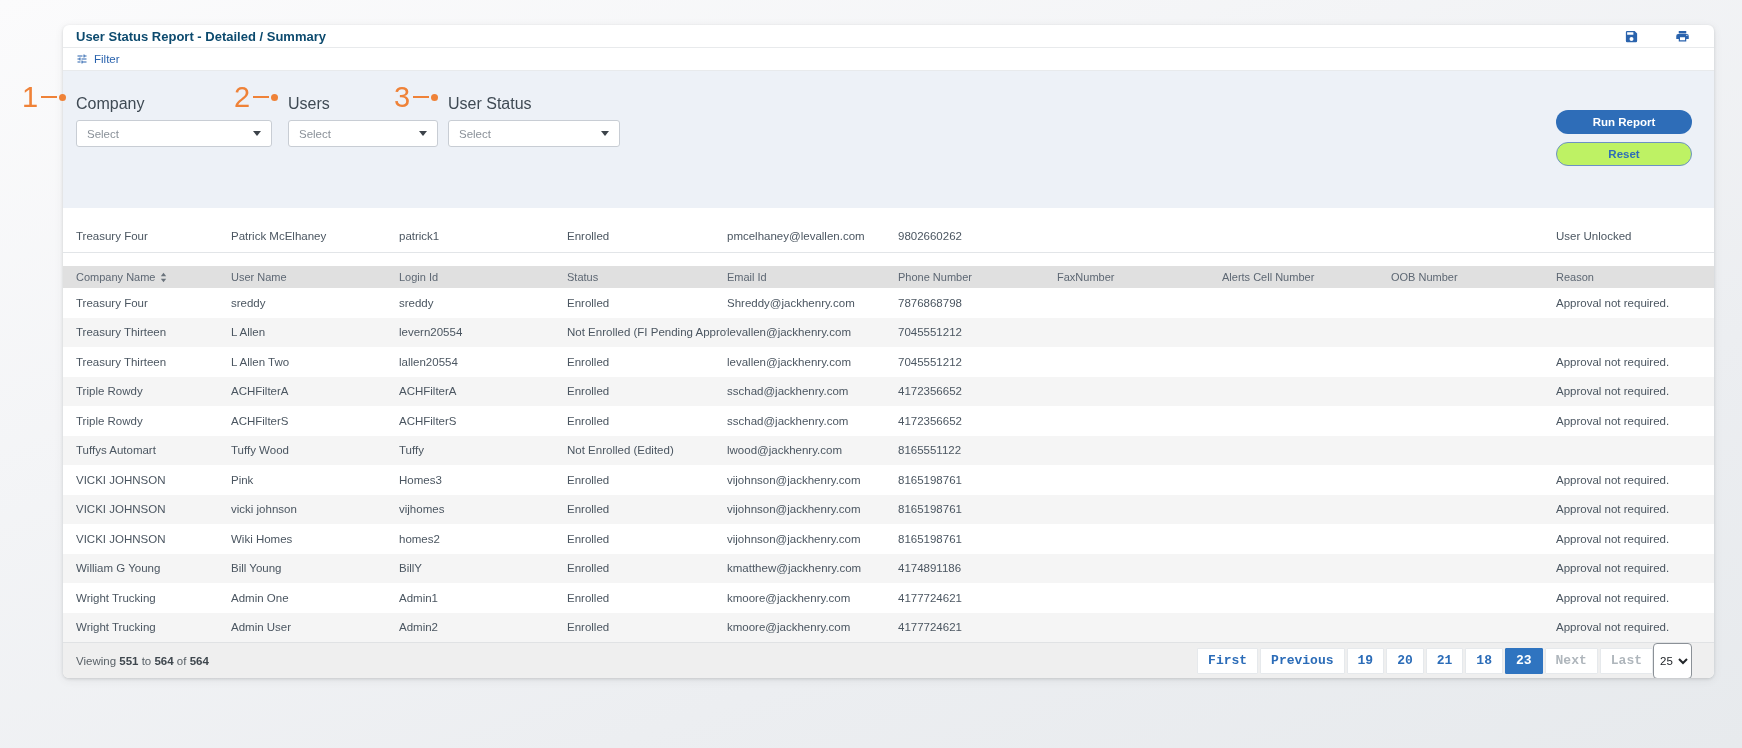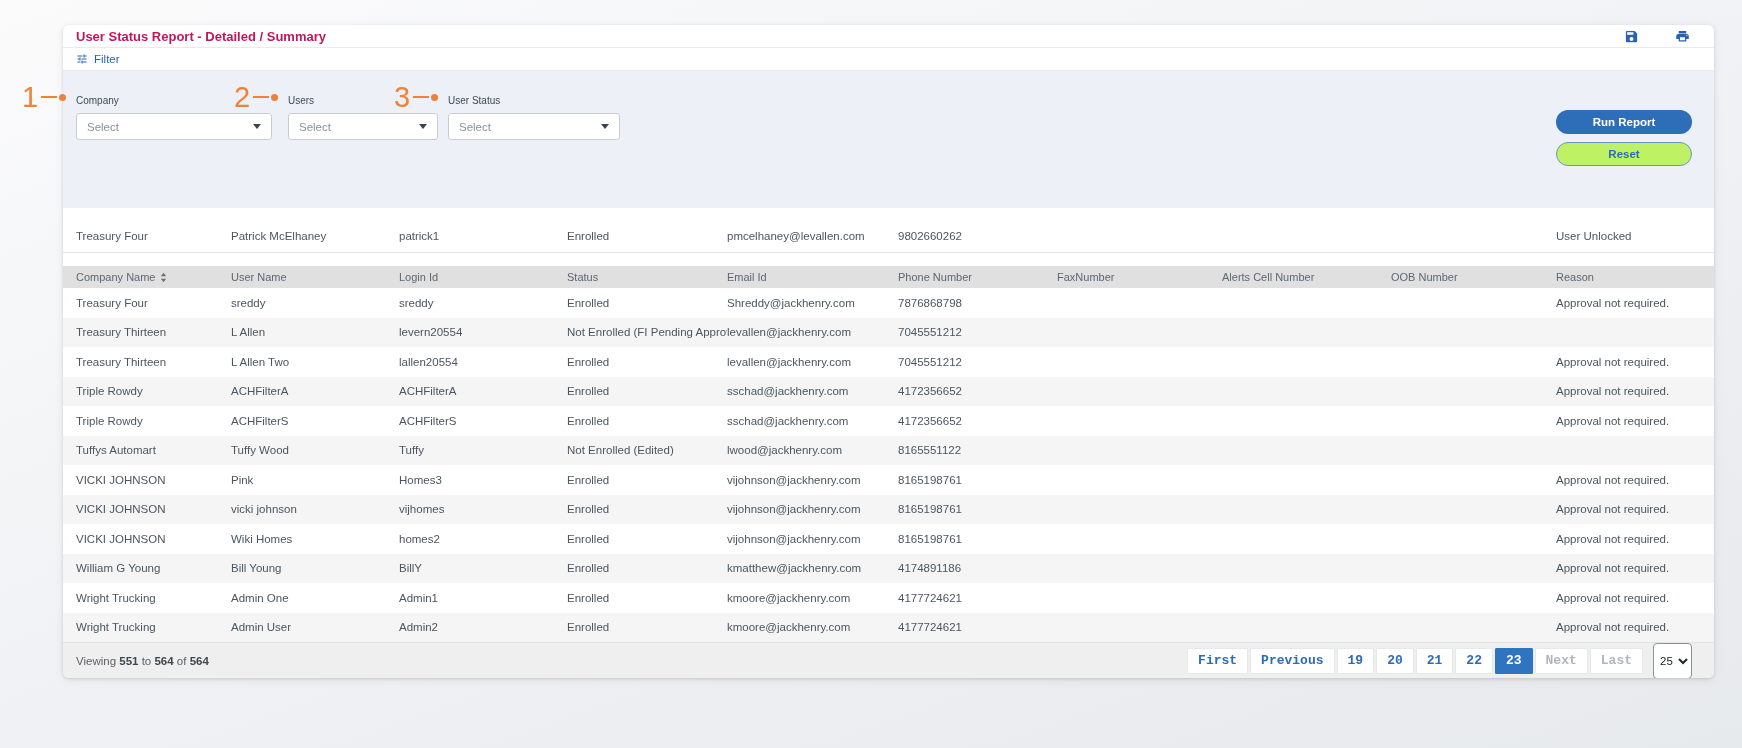--- a/index.html
+++ b/index.html
@@ -18,7 +18,7 @@
   }
   
   .title-bar { height:23px; flex:0 0 23px; display:flex; align-items:center; padding:0 24px 0 13px; border-bottom:1px solid #e8eaec; }
-  .title { font-size:13px; font-weight:bold; color:#be185d; }
+  .title { font-size:13px; font-weight:bold; color:#0c4a6e; }
   .title-icons { margin-left:auto; display:flex; gap:36px; }
   .icon-btn { display:flex; align-items:center; cursor:pointer; }
   

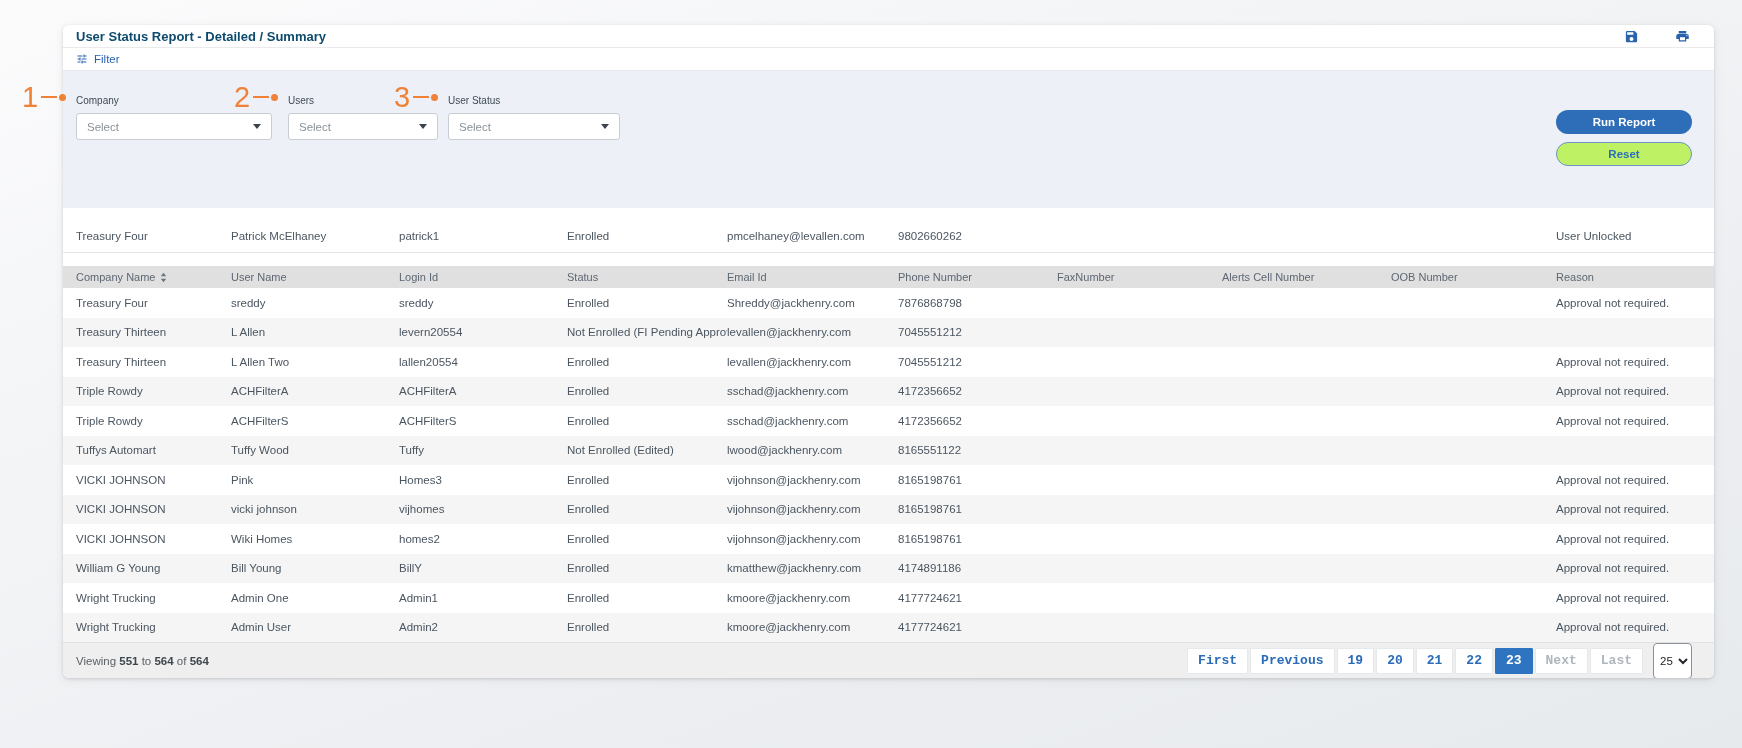--- a/index.html
+++ b/index.html
@@ -29,7 +29,7 @@
   .fg-company { left:13px; }
   .fg-users { left:225px; }
   .fg-status { left:385px; }
-  .filter-label { font-size:10px; color:#3f4a54; display:block; }
+  .filter-label { font-size:16px; color:#3f4a54; display:block; }
   .select-box { margin-top:7px; height:27px; background:#fff; border:1px solid #c8cdd4; border-radius:3px;
     display:flex; align-items:center; justify-content:space-between; padding:0 10px; cursor:pointer; }
   .fg-company .select-box { width:196px; }

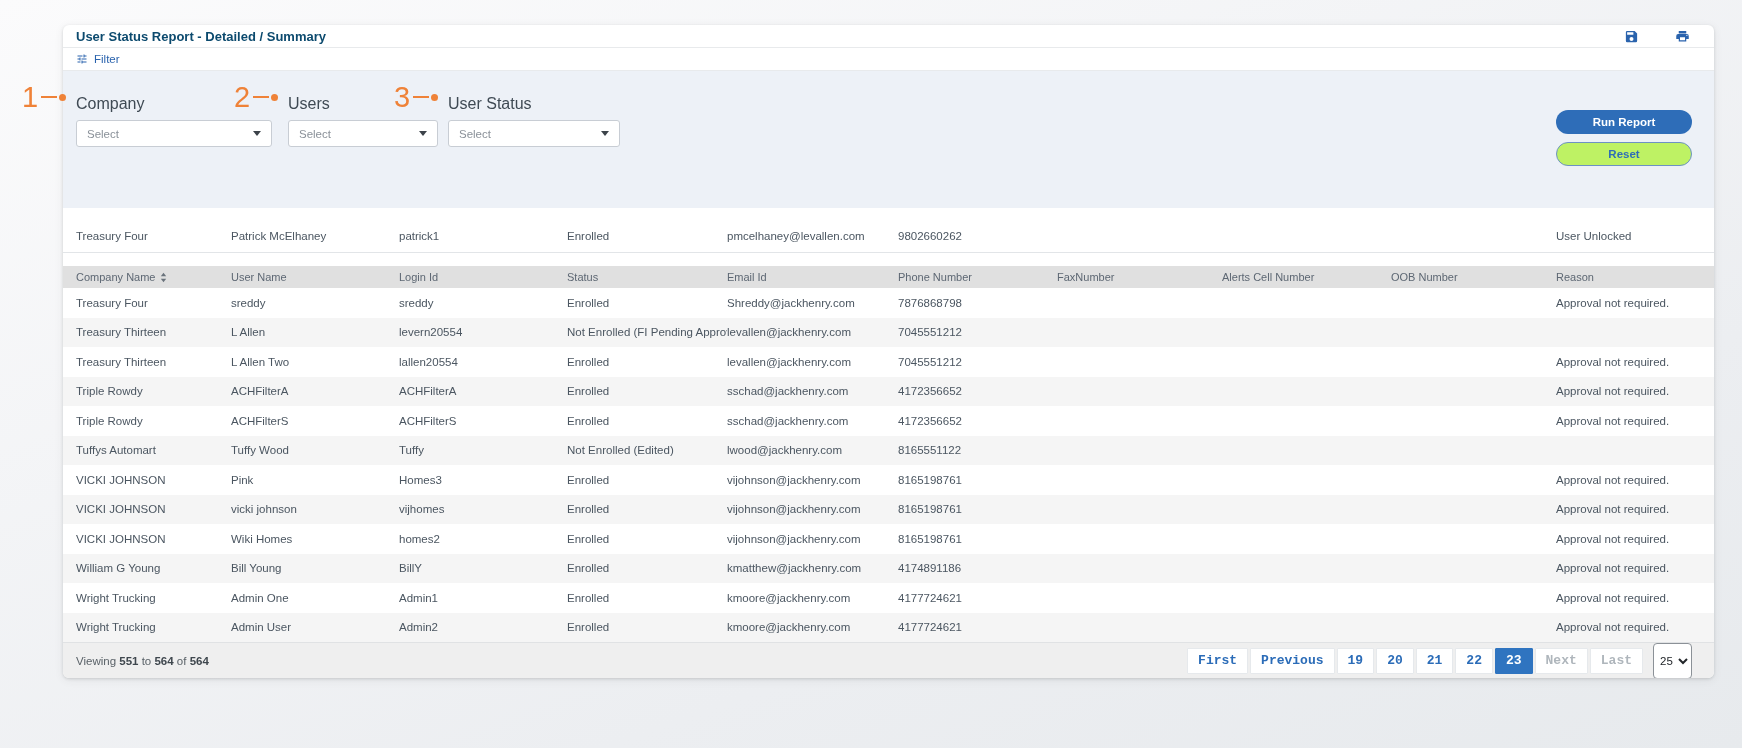--- a/index.html
+++ b/index.html
@@ -341,7 +341,7 @@
         <div class="page-item">19</div>
         <div class="page-item">20</div>
         <div class="page-item">21</div>
-        <div class="page-item">22</div>
+        <div class="page-item">18</div>
         <div class="page-item active">23</div>
         <div class="page-item disabled">Next</div>
         <div class="page-item disabled">Last</div>

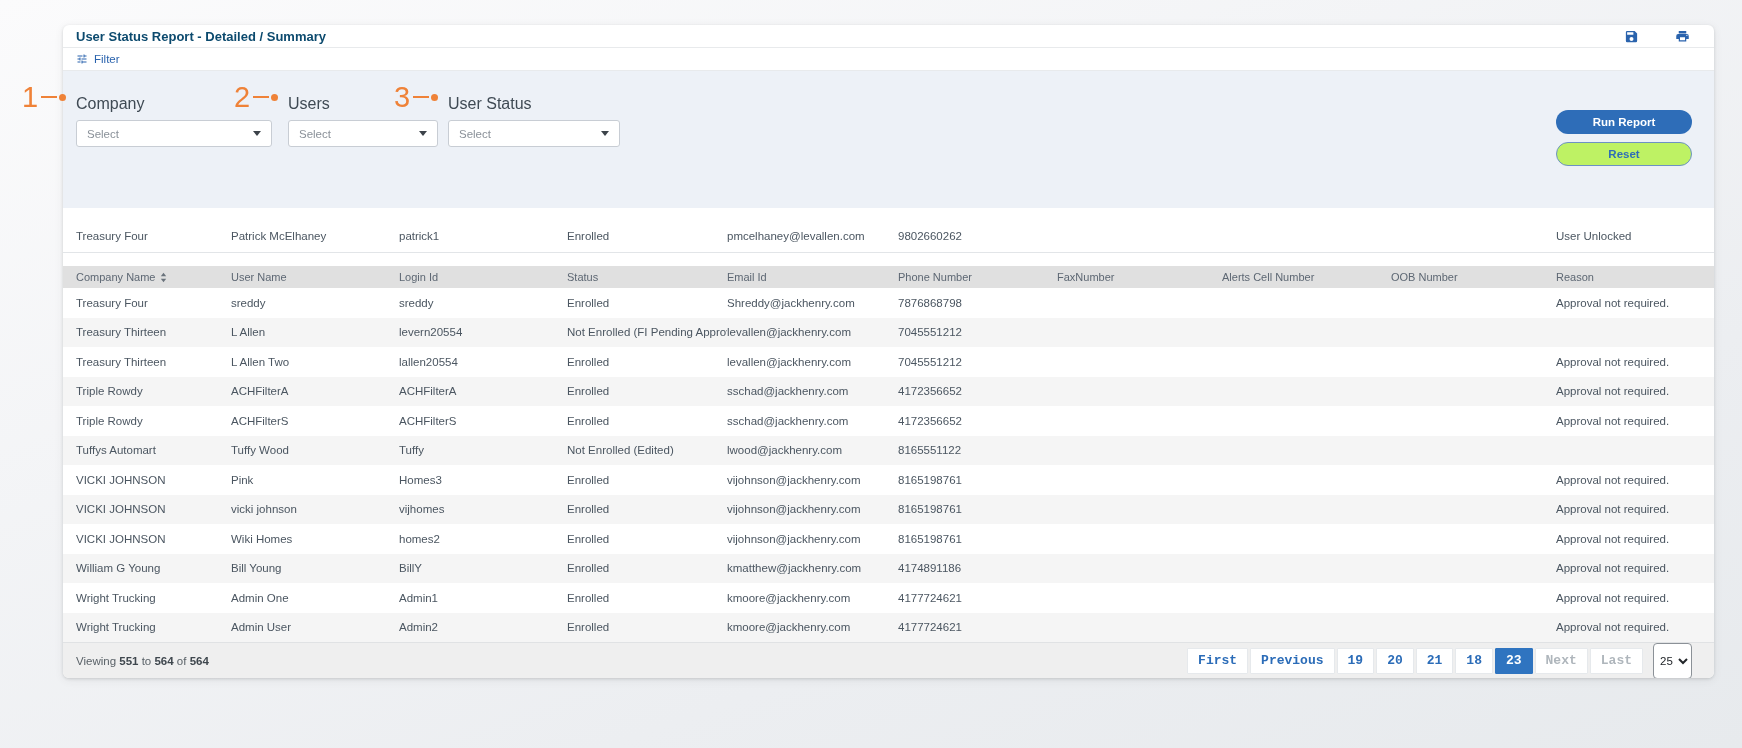--- a/index.html
+++ b/index.html
@@ -62,7 +62,7 @@
     color:#2b6cb8; font-size:13px; font-weight:bold; display:flex; align-items:center; justify-content:center; cursor:pointer; border-radius:1px;font-family:Liberation Mono, monospace; }
   .page-item.active { background:#2f74c0; border-color:#2f74c0; color:#fff; }
   .page-item.disabled { color:#afb6bc; cursor:default; }
-  .page-size { margin-left:10px; height:36px; font-size:11.5px; font-family:"Liberation Sans",sans-serif;
+  .page-size { height:36px; font-size:11.5px; font-family:"Liberation Sans",sans-serif;
     color:#22262a; background:#fff; border:1px solid #8b9197; border-radius:4px; padding:0 2px; }
   
   .annotation { position:absolute; top:82px; height:30px; display:flex; align-items:center; z-index:5; }

